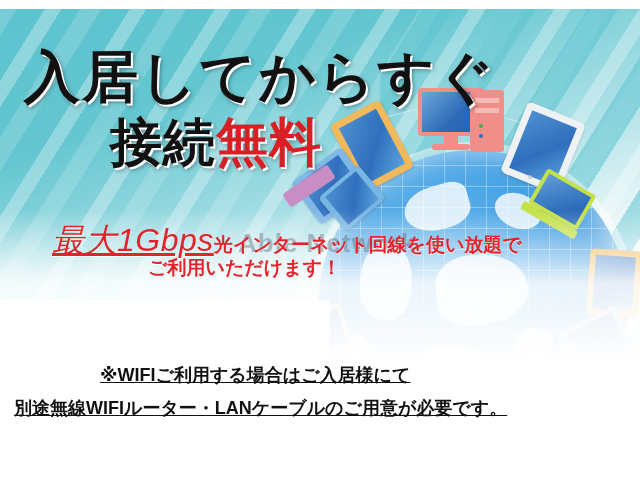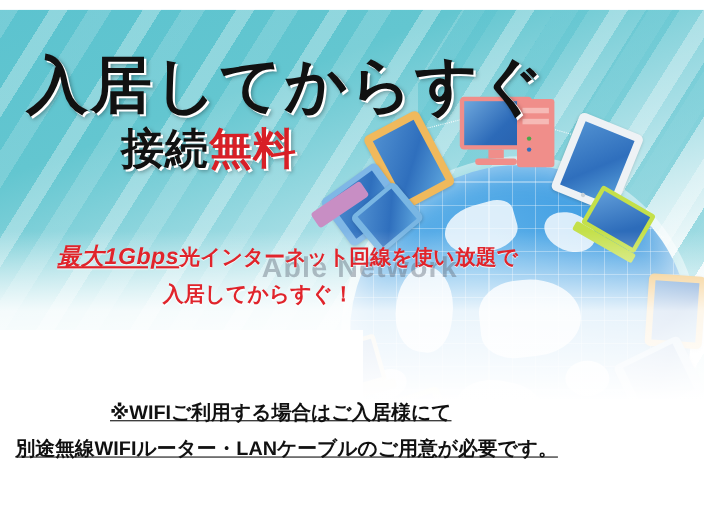--- a/index.html
+++ b/index.html
@@ -112,7 +112,7 @@
   }
   .h2{
     position:absolute;left:110px;top:108px;
-    font-size:39px;font-weight:700;letter-spacing:1px;white-space:nowrap;
+    font-size:52px;font-weight:700;letter-spacing:1px;white-space:nowrap;
     text-shadow:2px 2px 0 #fff,3px 3px 4px rgba(0,0,0,.35);
   }
   .h2 .blk{color:#111;}

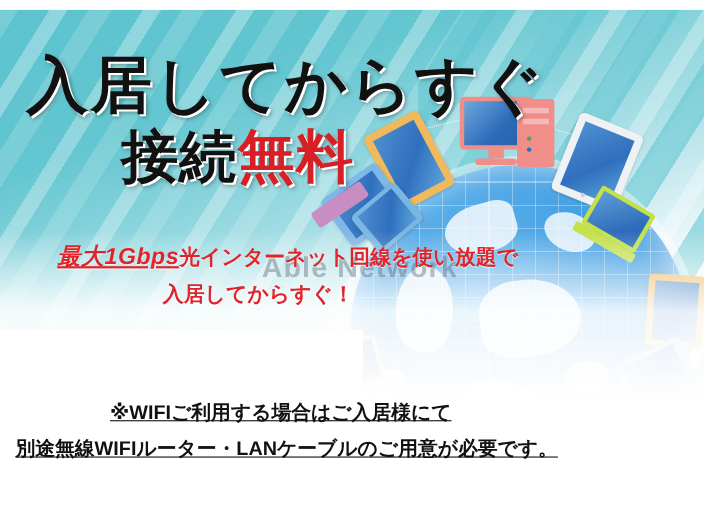--- a/index.html
+++ b/index.html
@@ -122,7 +122,7 @@
   .redline{position:absolute;color:#e0242b;font-weight:700;white-space:nowrap;
     text-shadow:0 1px 0 rgba(255,255,255,.75);}
   .l1{left:52px;top:219px;font-size:19px;}
-  .l1 .big{font-size:21px;font-style:italic;font-weight:700;text-decoration:underline;letter-spacing:.5px;margin-top:20px;}
+  .l1 .big{font-size:32px;font-style:italic;font-weight:400;text-decoration:underline;letter-spacing:.5px;margin-top:20px;}
   .l2{left:148px;top:255px;font-size:19px;}
   .l3{left:14px;top:286px;font-size:19px;}
   .l3 .big{font-size:27px;font-style:italic;font-weight:700;text-decoration:underline;letter-spacing:1px;}

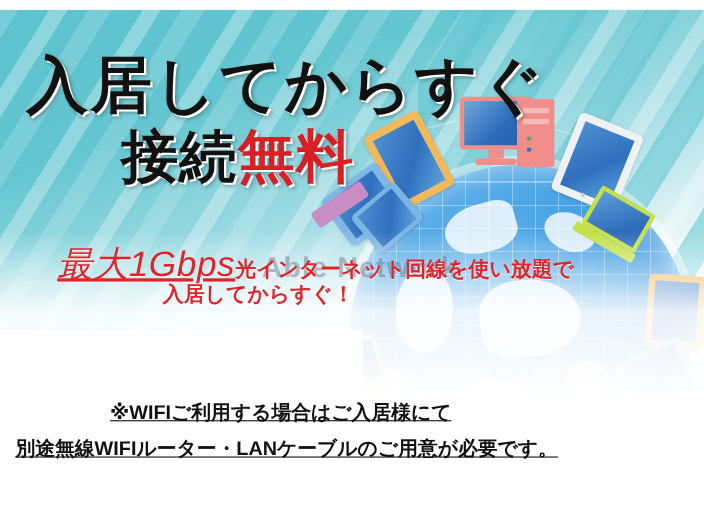--- a/index.html
+++ b/index.html
@@ -257,7 +257,7 @@
   <div class="redline l1">
     <span class="big">最大1Gbps</span><span>光インターネット回線を使い放題で</span>
   </div>
-  <div class="redline l2">入居してからすぐ！</div>
+  <div class="redline l2">ご利用いただけます！</div>
 
   <div class="note n1">※WIFIご利用する場合はご入居様にて</div>
   <div class="note n2">別途無線WIFIルーター・LANケーブルのご用意が必要です。</div>

